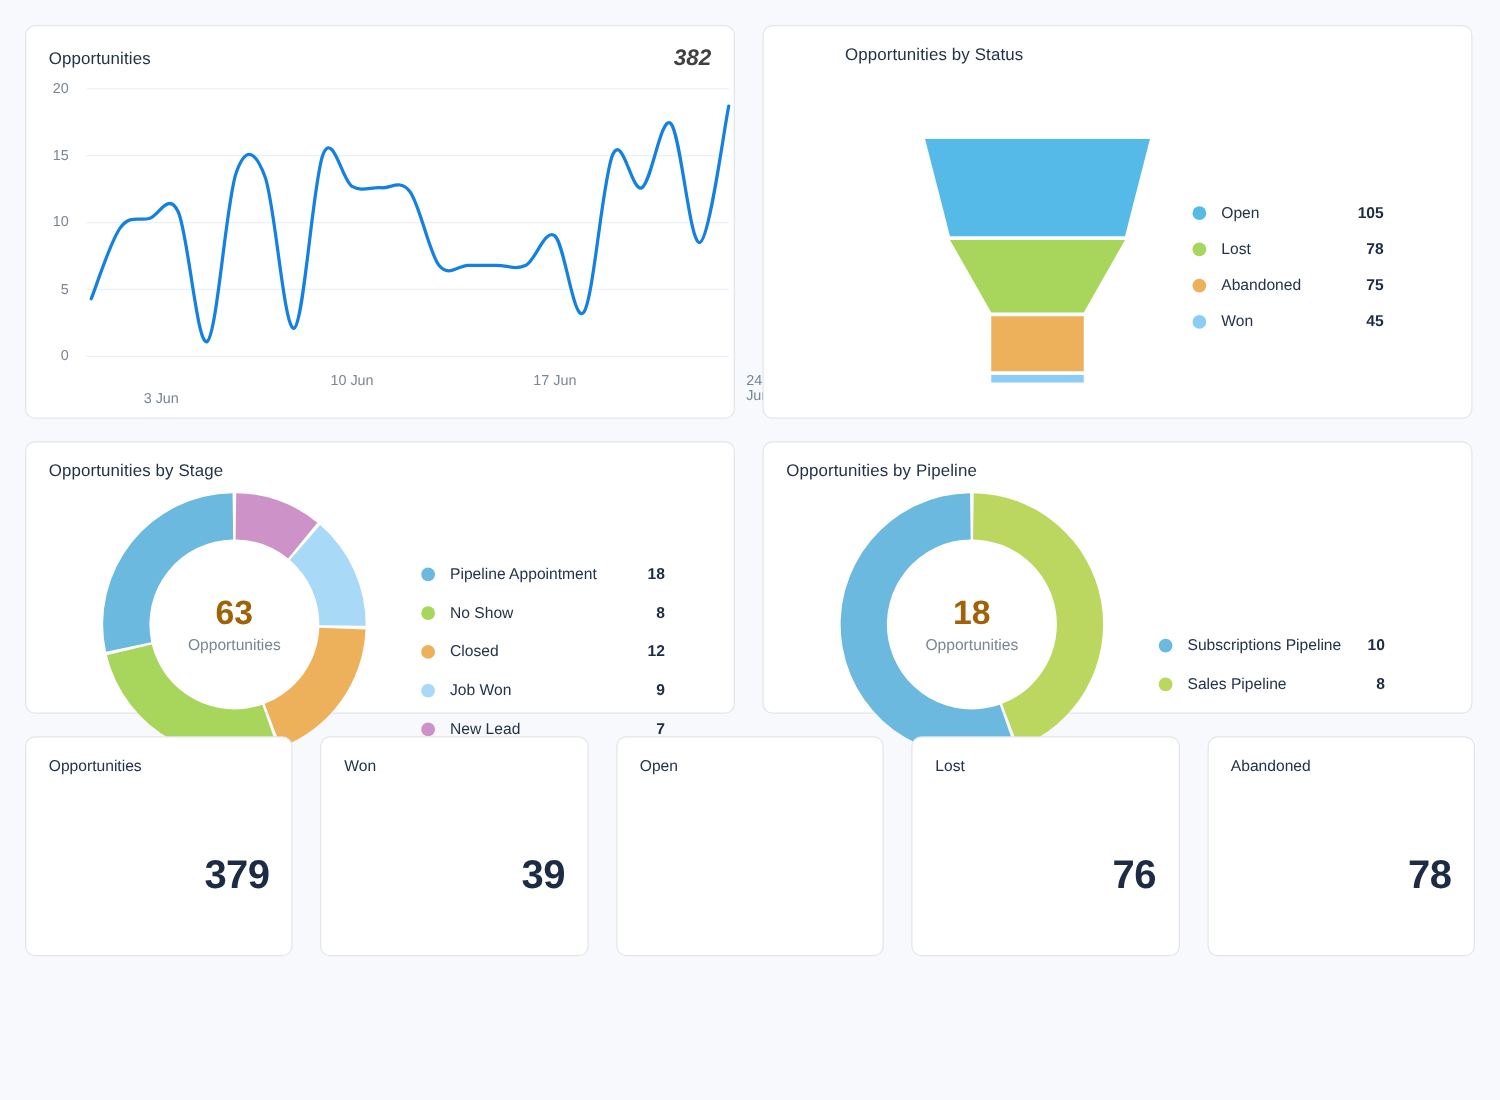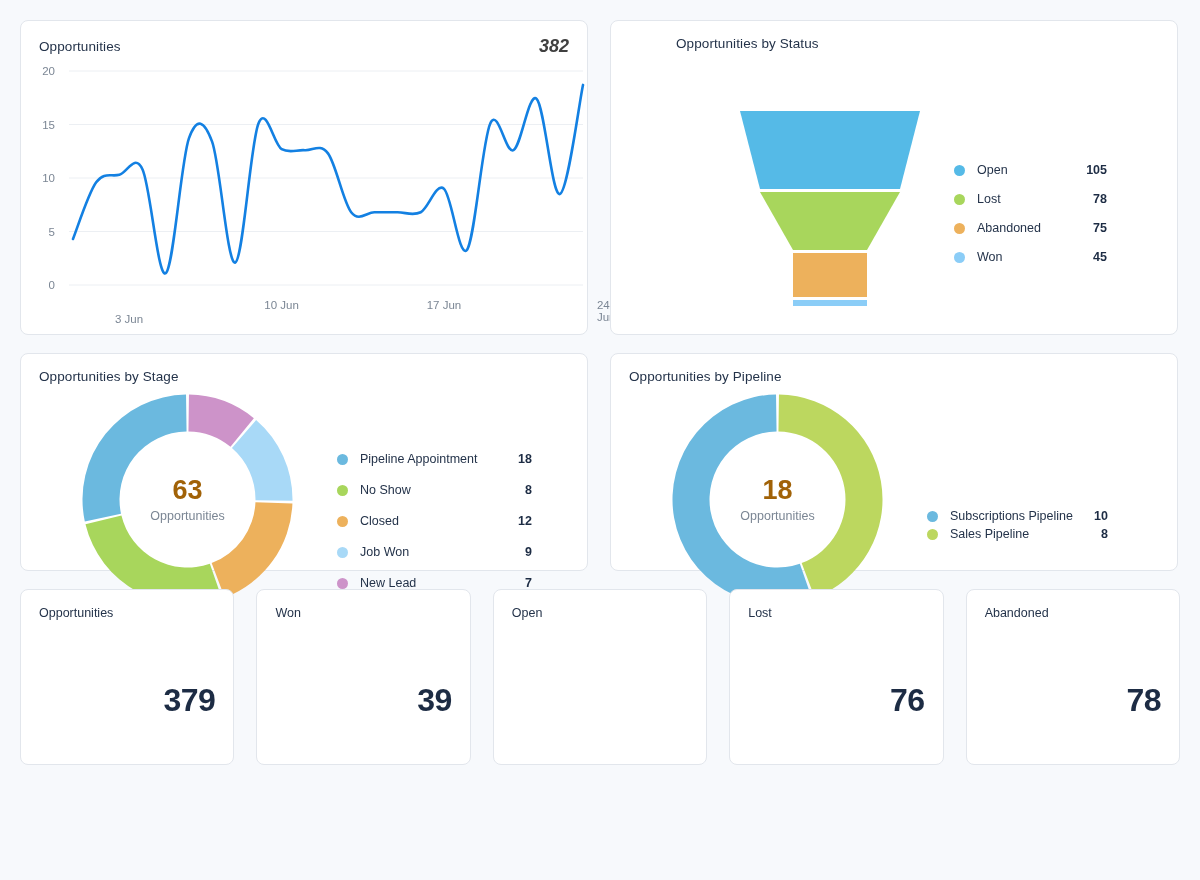--- a/index.html
+++ b/index.html
@@ -85,7 +85,7 @@
   .stage-legend .legend-value { width: 24px; }
 
   .pipe-donut { left: 59px; top: 8px; }
-  .pipe-legend { left: 316px; top: 125px; gap: 4px; }
+  .pipe-legend { left: 316px; top: 125px; gap: 17px; }
   .pipe-legend .legend-label { width: 136px; }
   .pipe-legend .legend-value { width: 22px; }
 

